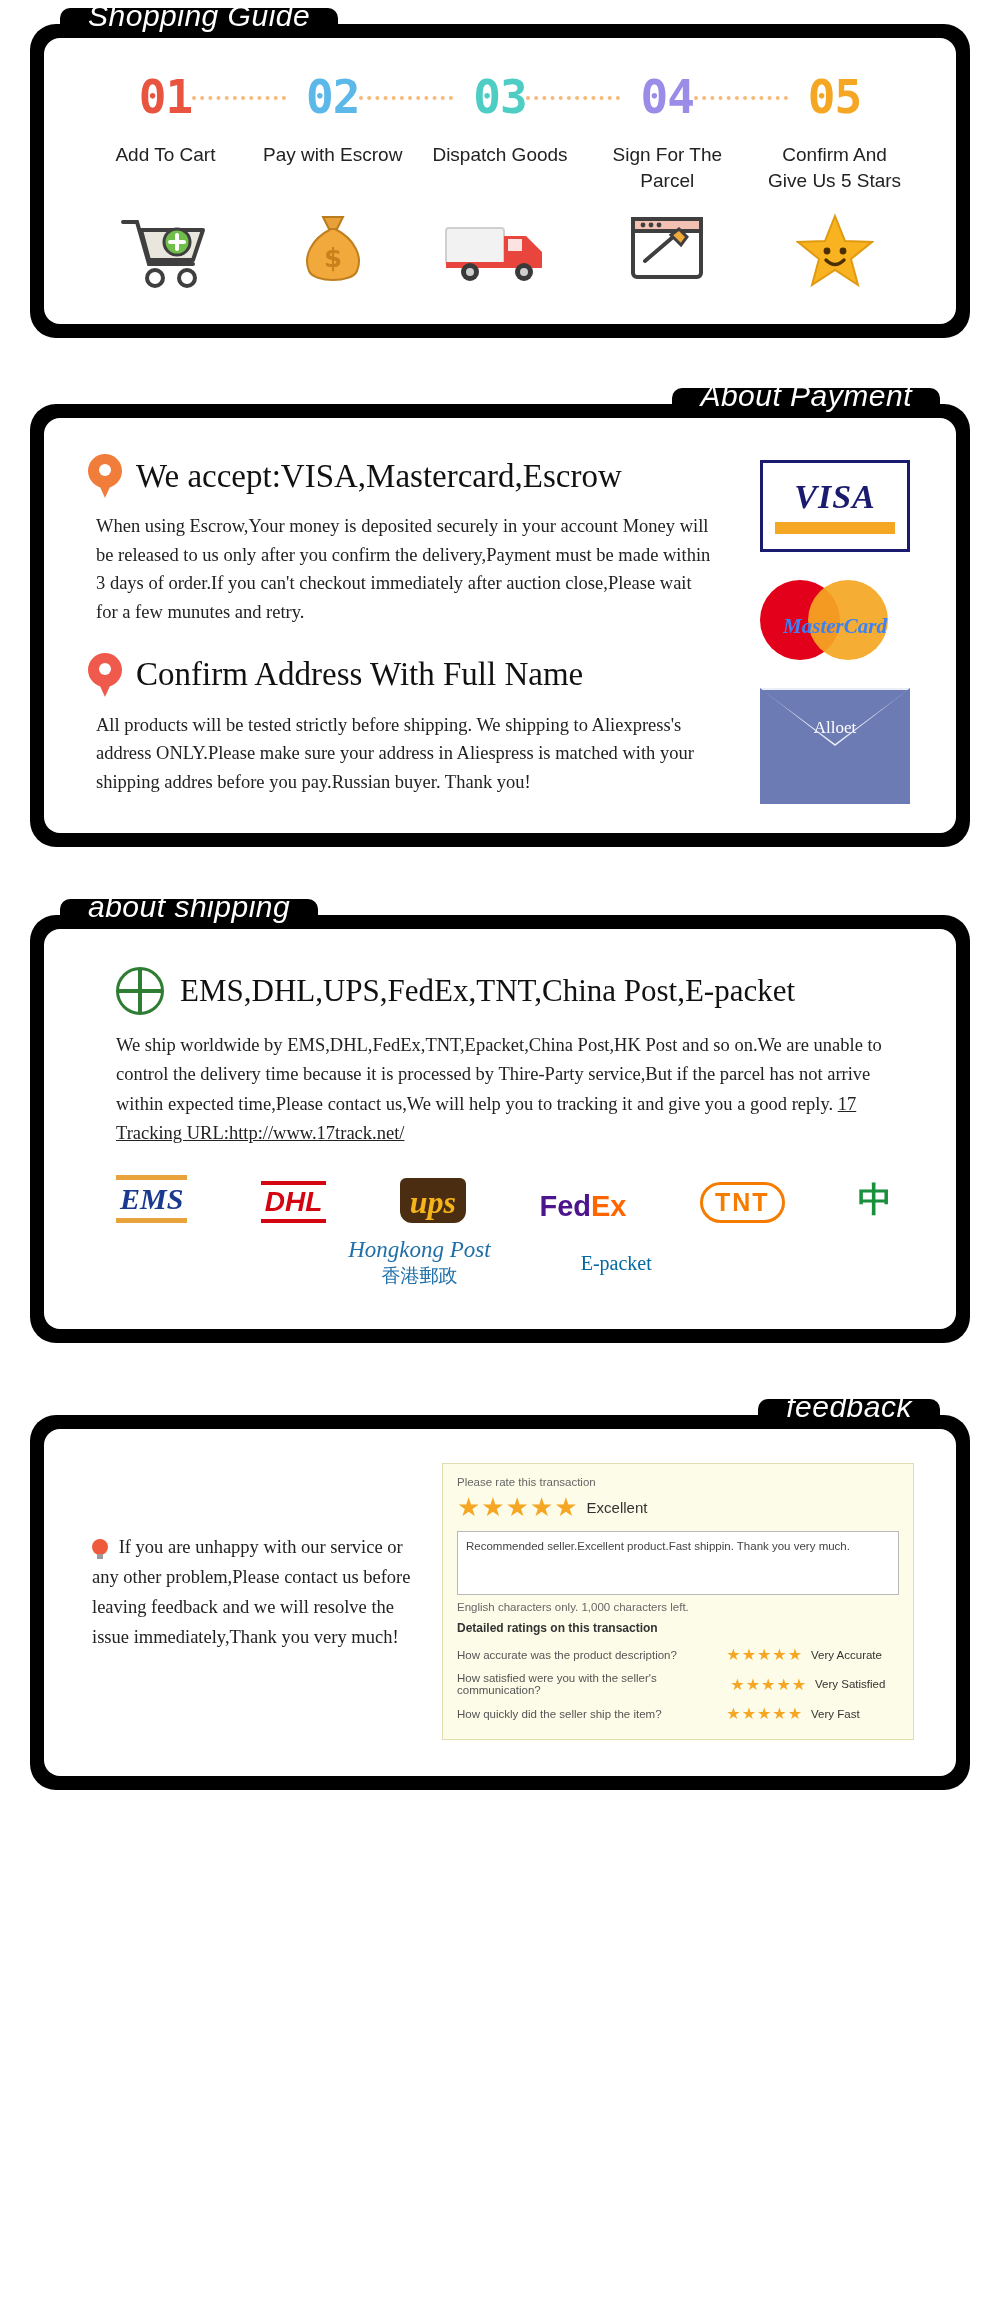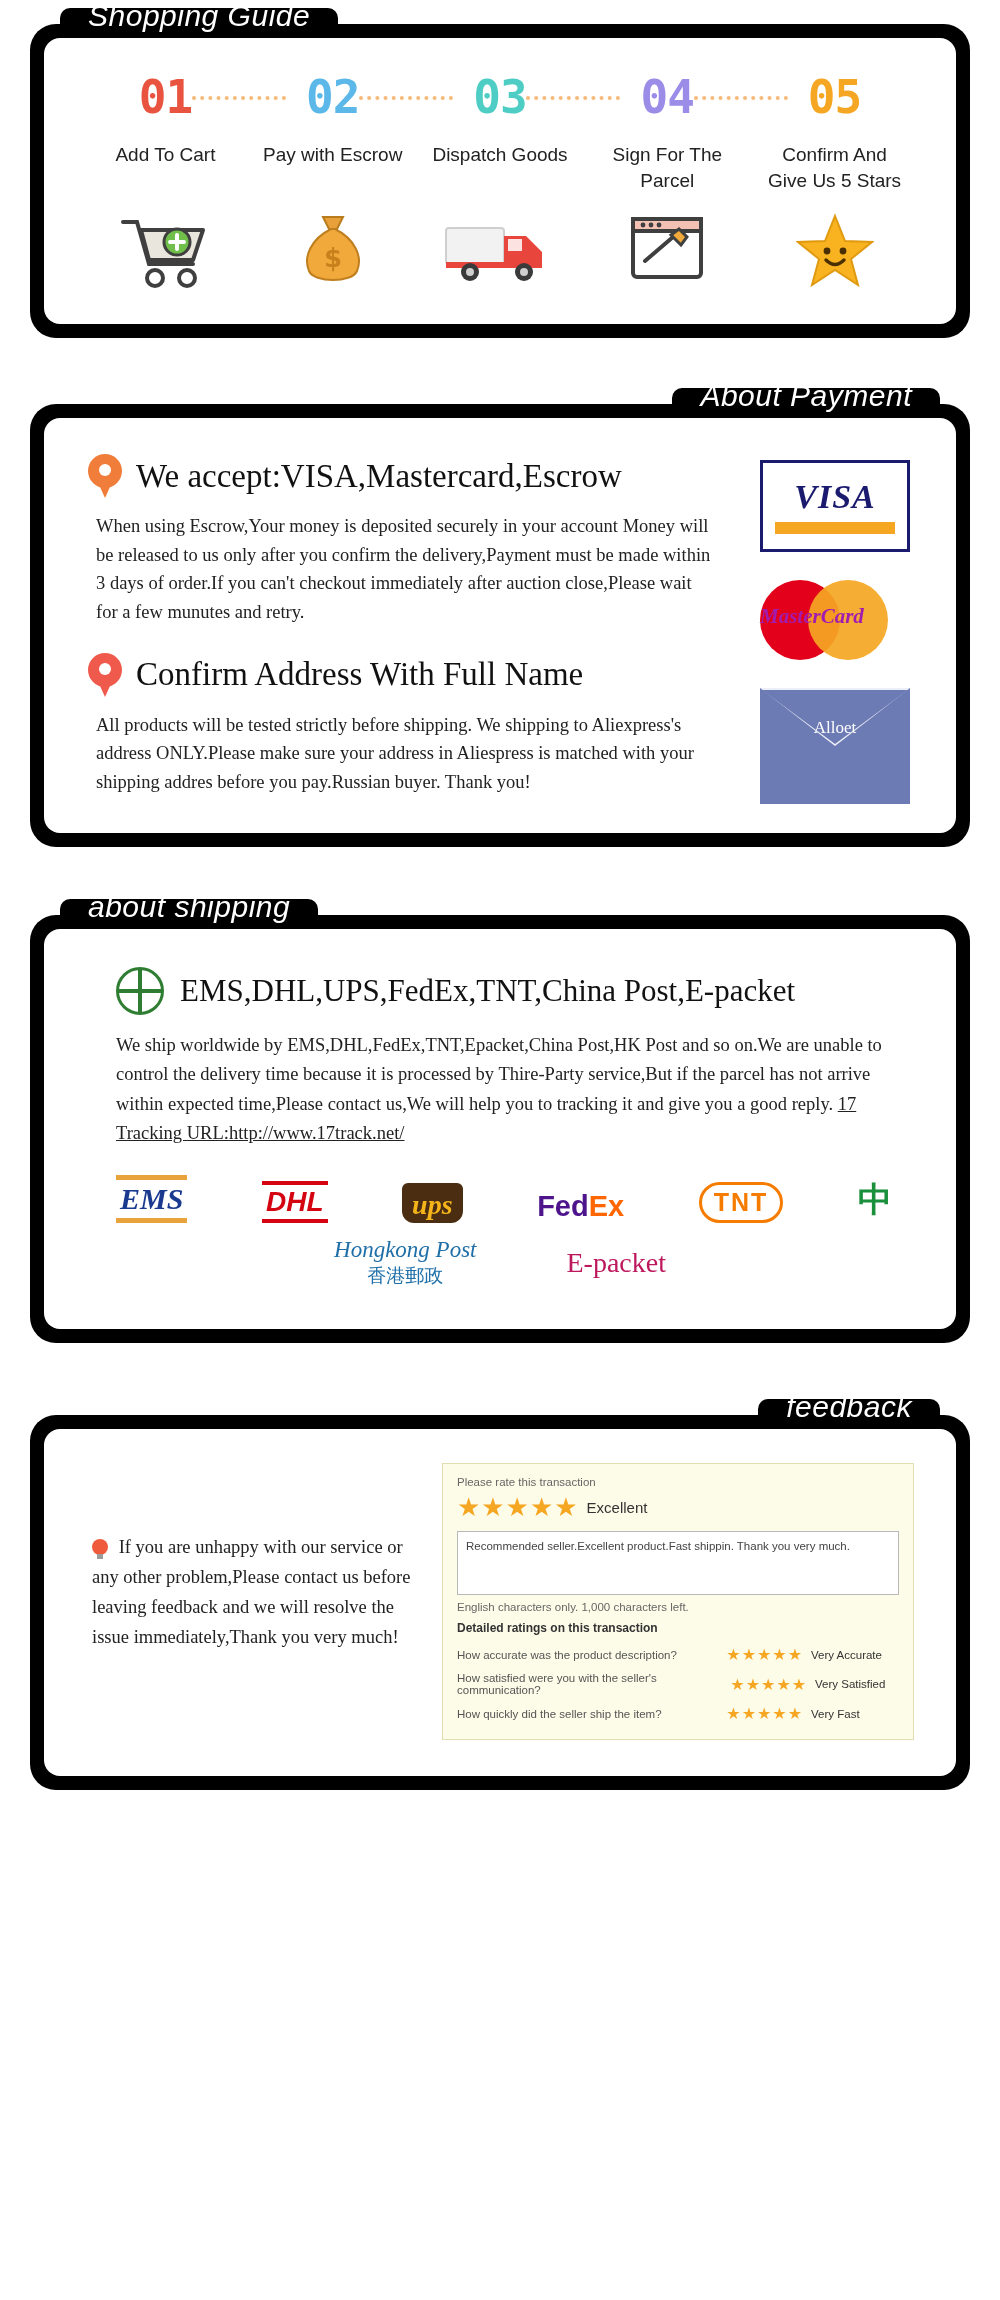--- a/index.html
+++ b/index.html
@@ -171,11 +171,11 @@
   .mc-red { left: 0; background: #e2001a; }
   .mc-yellow { left: 48px; background: #f5a623; opacity: 0.92; }
   .mc-text {
-    position: absolute; width: 100%; top: 30px;
-    text-align: left;
+    position: absolute; width: 100%; top: 40px;
+    text-align: center;
     font-family: "Liberation Serif", serif;
     font-weight: bold; font-style: italic;
-    font-size: 21px; color: #a21caf;
+    font-size: 21px; color: #3b82f6;
     z-index: 2;
   }
   .env {

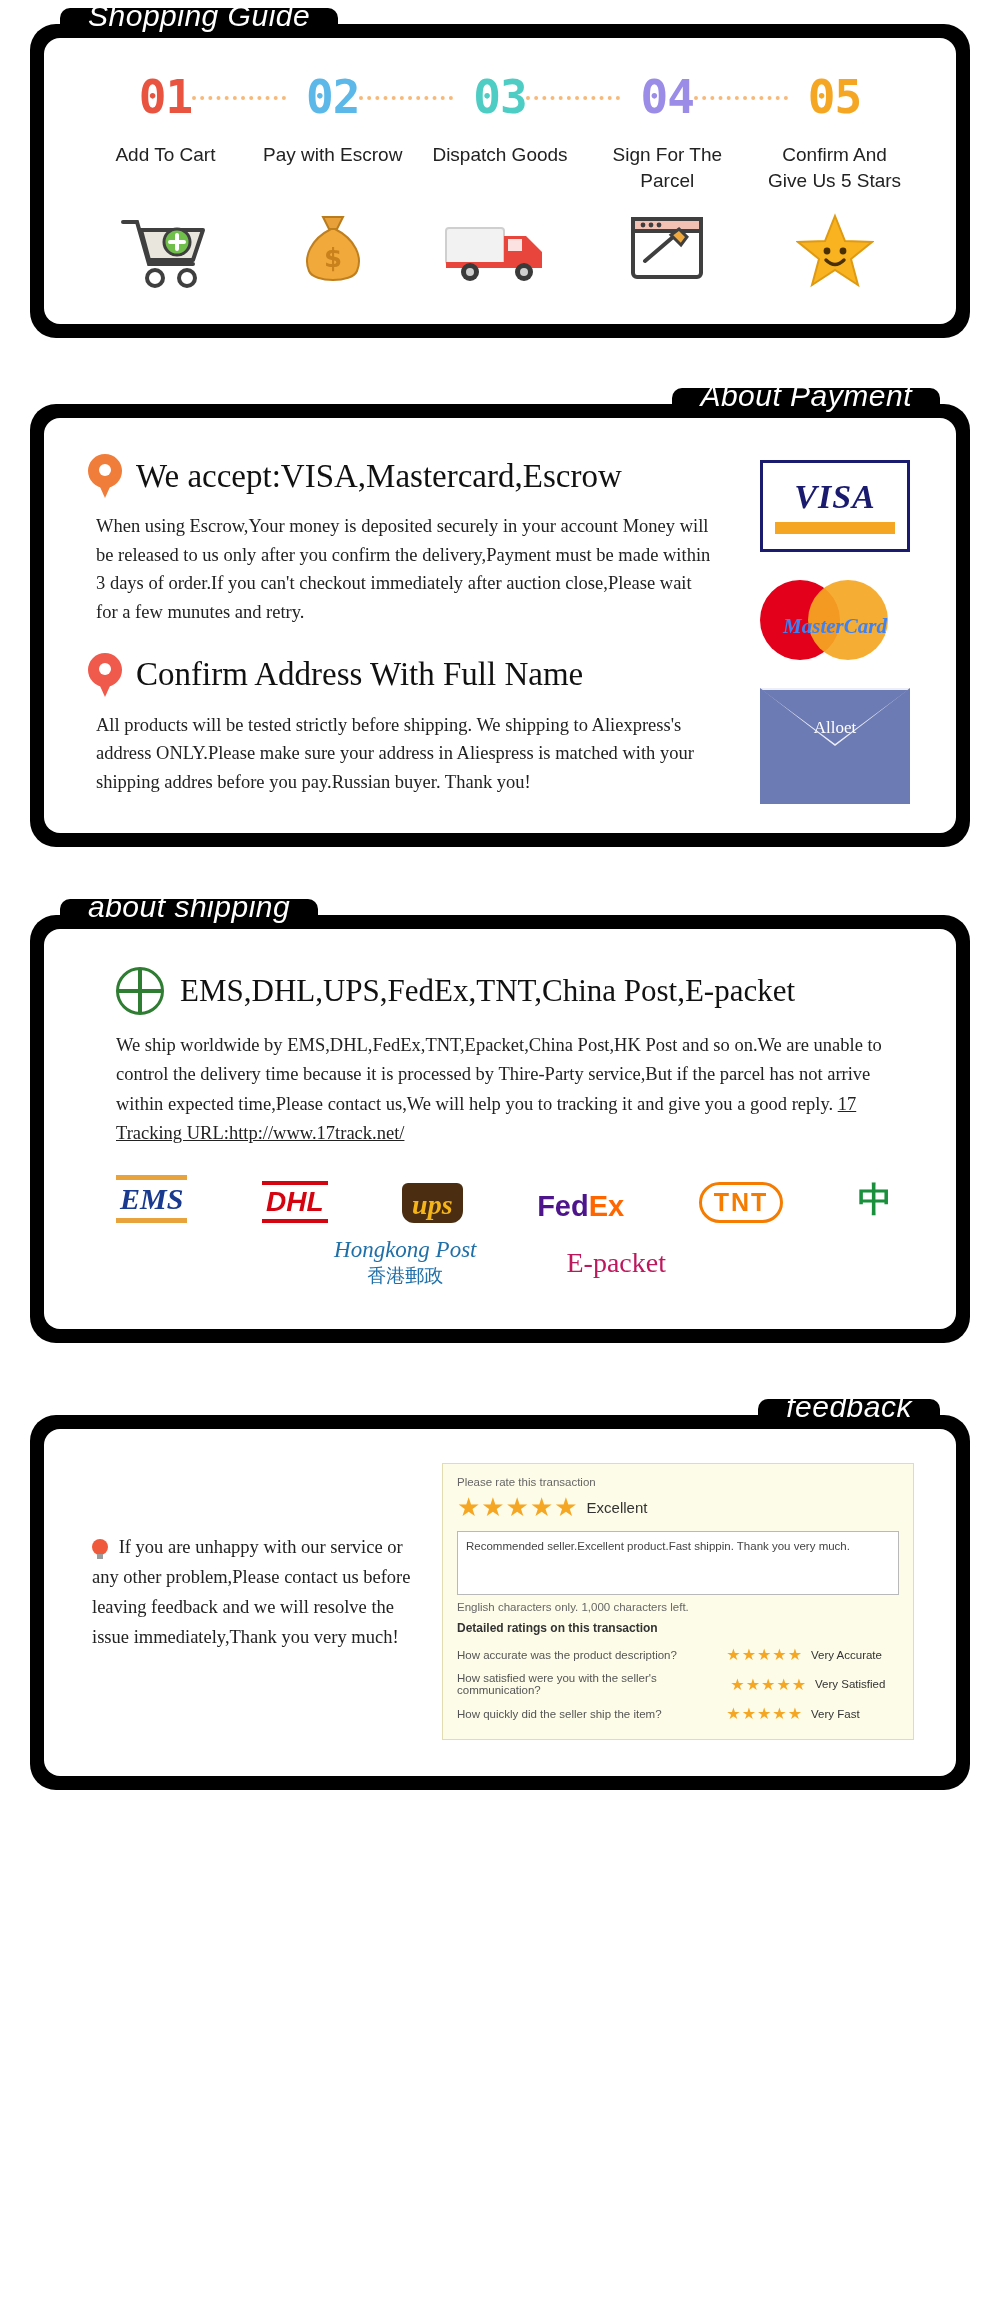--- a/index.html
+++ b/index.html
@@ -258,7 +258,7 @@
     background: #4b2e11; color: #f5b51a;
     font-family: "Liberation Serif", serif;
     font-style: italic; font-weight: bold;
-    font-size: 28px; padding: 6px 10px 2px 10px;
+    font-size: 32px; padding: 6px 10px 2px 10px;
     border-radius: 6px 6px 12px 12px;
   }
   .fedex {

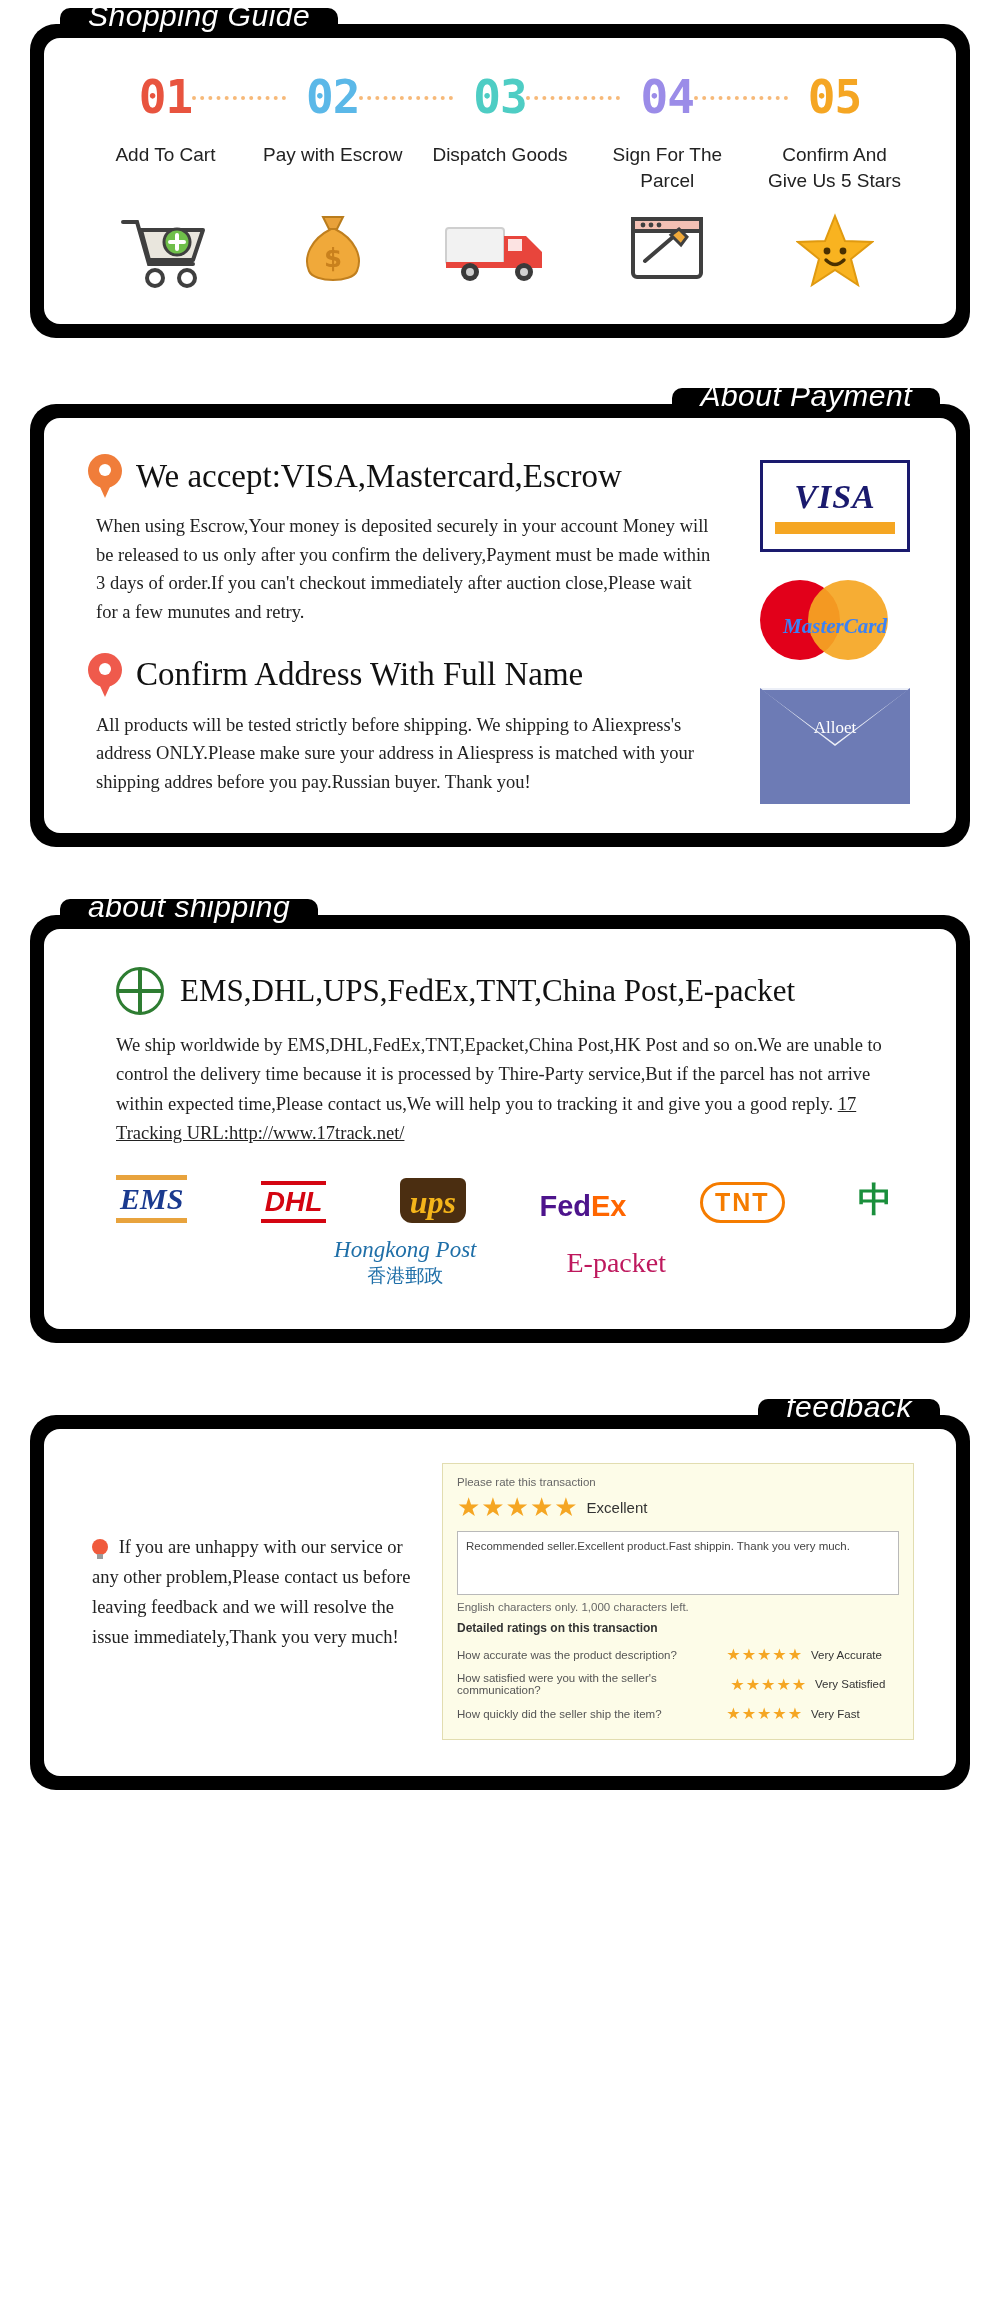--- a/index.html
+++ b/index.html
@@ -283,7 +283,7 @@
     font-size: 23px; color: #1f6fa8;
   }
   .hkpost .l2 { color: #1f6fa8; font-size: 19px; font-family: "DejaVu Sans", sans-serif; }
-  .epacket { font-family: "Liberation Serif", serif; font-size: 28px; color: #be185d; }
+  .epacket { font-family: "Liberation Serif", serif; font-size: 20px; color: #0369a1; }
 
   
   .fb-title {

